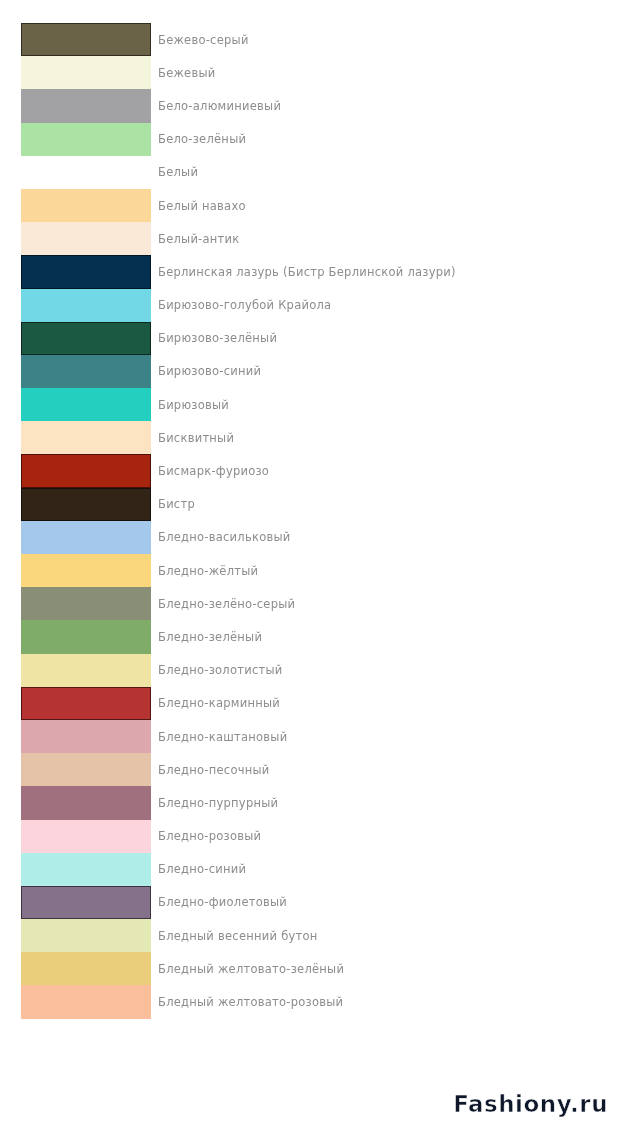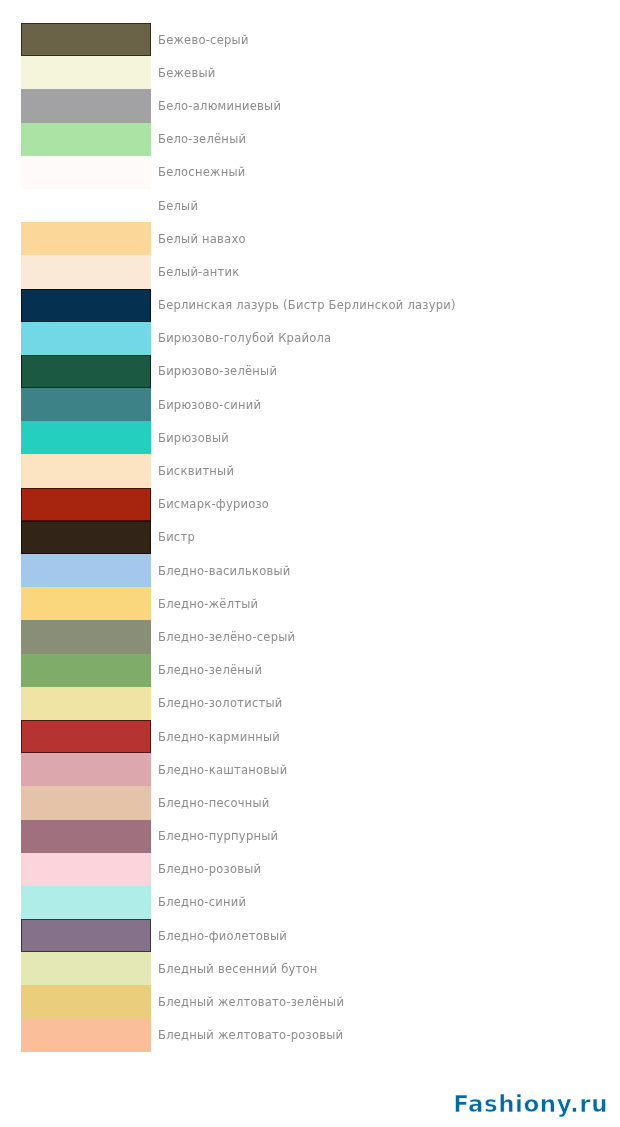--- a/index.html
+++ b/index.html
@@ -97,10 +97,6 @@
       <div class="color-label">Бело-зелёный</div>
     </div>
     <div class="color-row">
-      <div class="swatch" style="background-color: rgb(255, 250, 250);"></div>
-      <div class="color-label">Белоснежный</div>
-    </div>
-    <div class="color-row">
       <div class="swatch" style="background-color: rgb(255, 255, 255);"></div>
       <div class="color-label">Белый</div>
     </div>

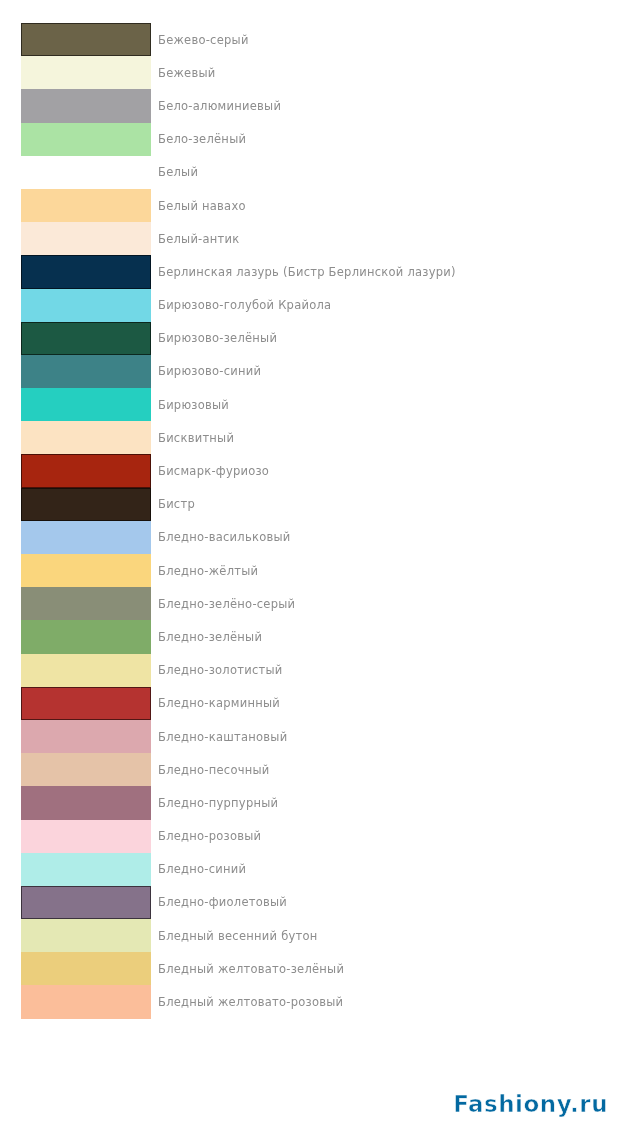--- a/index.html
+++ b/index.html
@@ -63,7 +63,7 @@
     font-size: 23px;
     font-weight: bold;
     letter-spacing: 0.5px;
-    color: #0369a1;
+    color: #0f172a;
     -webkit-text-stroke: 0.6px #ffffff;
     text-shadow:
        1.4px 0 0 #ffffff,

